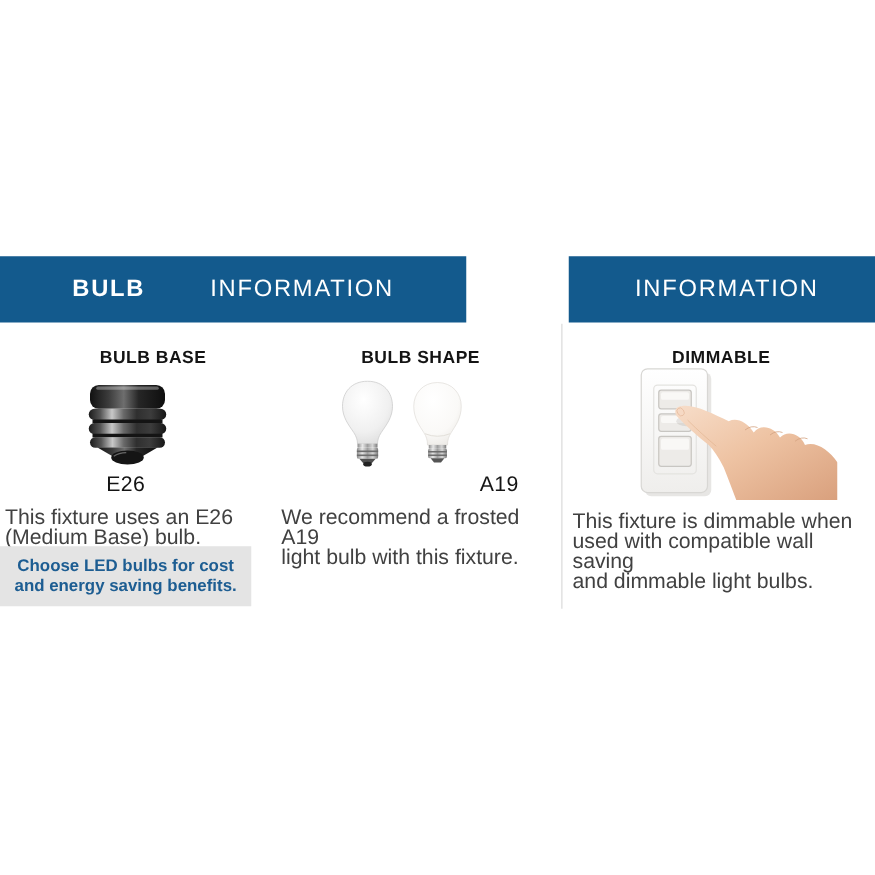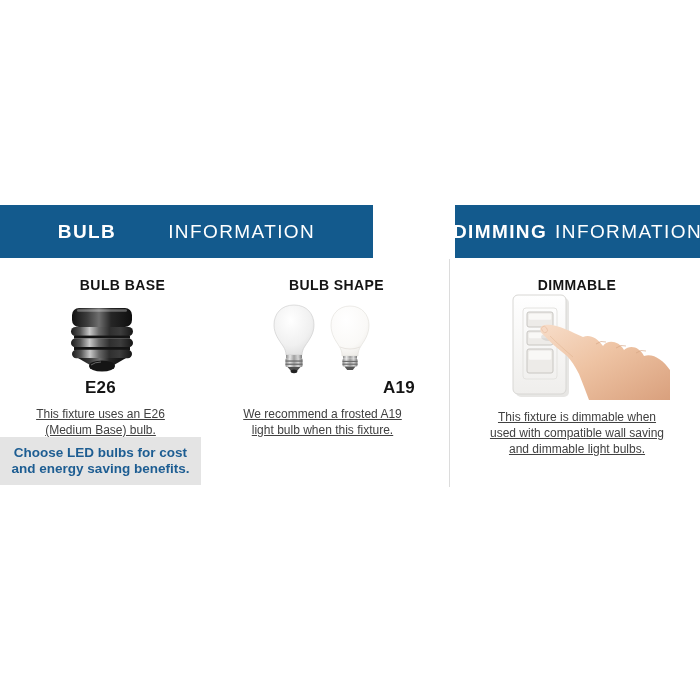--- a/index.html
+++ b/index.html
@@ -60,7 +60,6 @@
   <span class="r">INFORMATION</span>
 </div>
 <div class="bar bar-right">
-  <span class="b">DIMMING</span>
   <span class="r">INFORMATION</span>
 </div>
 

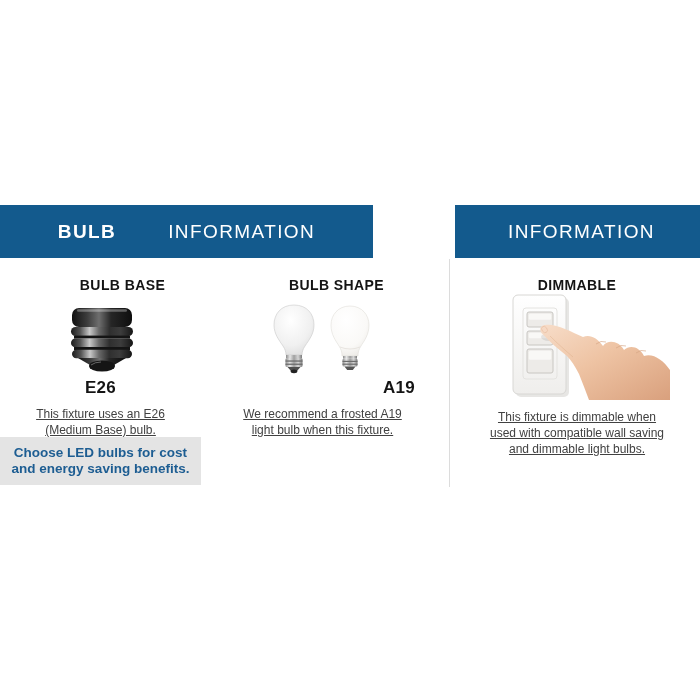--- a/index.html
+++ b/index.html
@@ -36,7 +36,7 @@
   .img-bulbs{left:266px;top:304px;width:112px;height:70px;}
   .img-dimmer{left:500px;top:292px;width:170px;height:108px;}
 
-  .value-label{position:absolute;top:378px;font-size:17px;font-weight:700;
+  .value-label{position:absolute;top:378px;font-size:17px;font-weight:400;
                letter-spacing:0.3px;color:var(--heading-color);text-align:center;}
   .v1{left:0;width:201px;}
   .v2{left:230px;width:185px;text-align:right;}

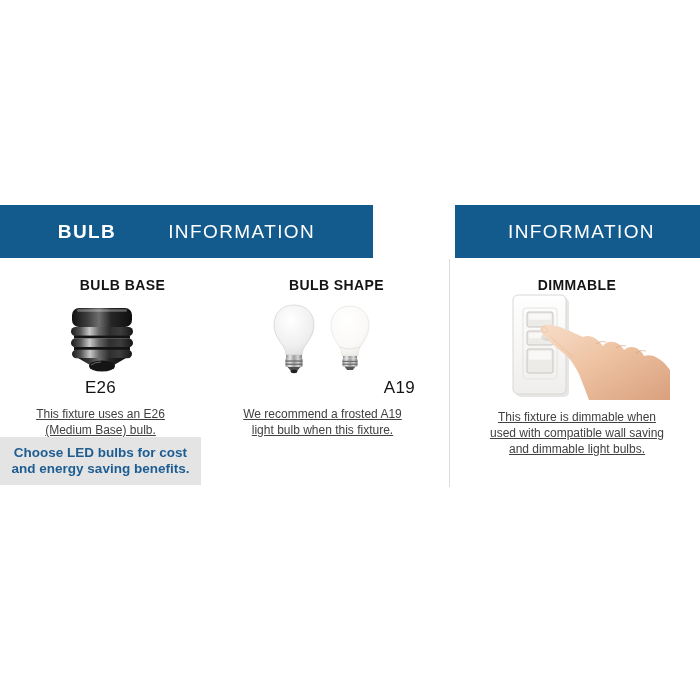--- a/index.html
+++ b/index.html
@@ -41,8 +41,8 @@
   .v1{left:0;width:201px;}
   .v2{left:230px;width:185px;text-align:right;}
 
-  .desc{position:absolute;font-size:12px;line-height:16px;color:var(--body-color);
-        text-align:center;white-space:pre-line;text-decoration:underline;}
+  .desc{position:absolute;font-size:17px;line-height:16px;color:var(--body-color);
+        text-align:left;white-space:pre-line;}
   .d1{left:4px;top:406px;width:193px;}
   .d2{left:225px;top:406px;width:195px;}
   .d3{left:458px;top:409px;width:238px;}

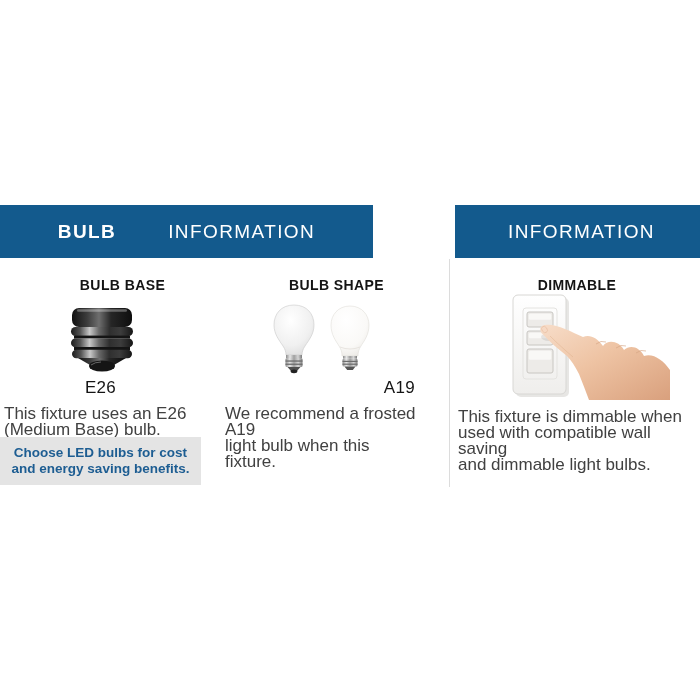--- a/index.html
+++ b/index.html
@@ -153,7 +153,7 @@
 
 <div class="value-label v2">A19</div>
 <div class="desc d2">We recommend a frosted A19
-light bulb when this fixture.</div>
+light bulb with this fixture.</div>
 
 <div class="col-heading h3">DIMMABLE</div>
 

